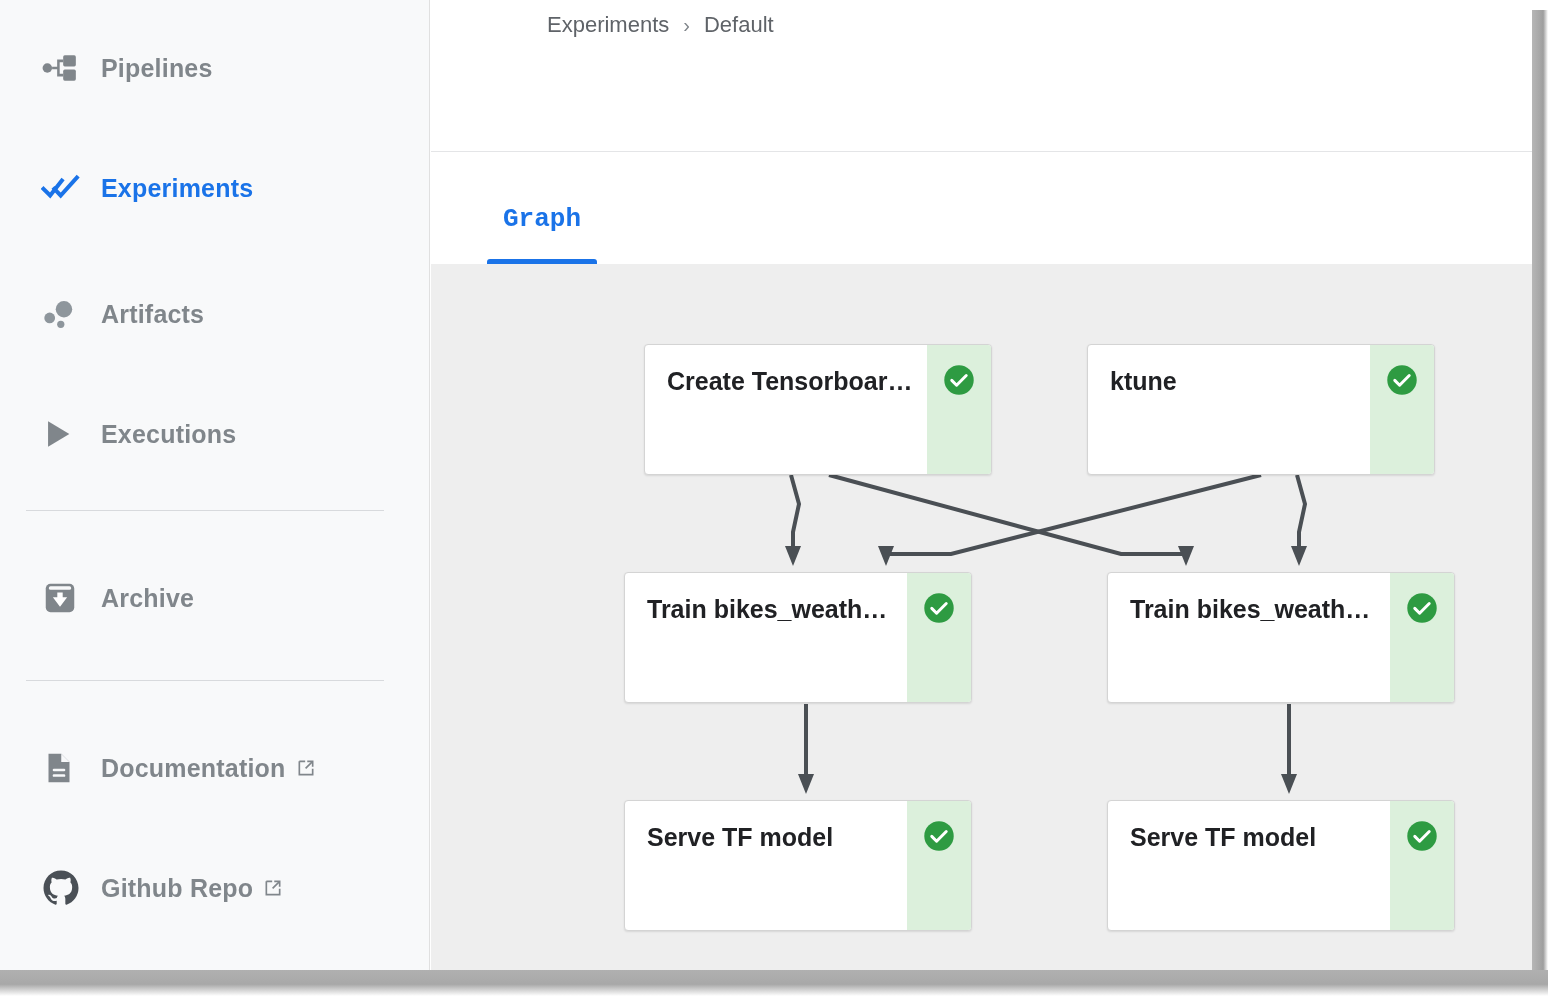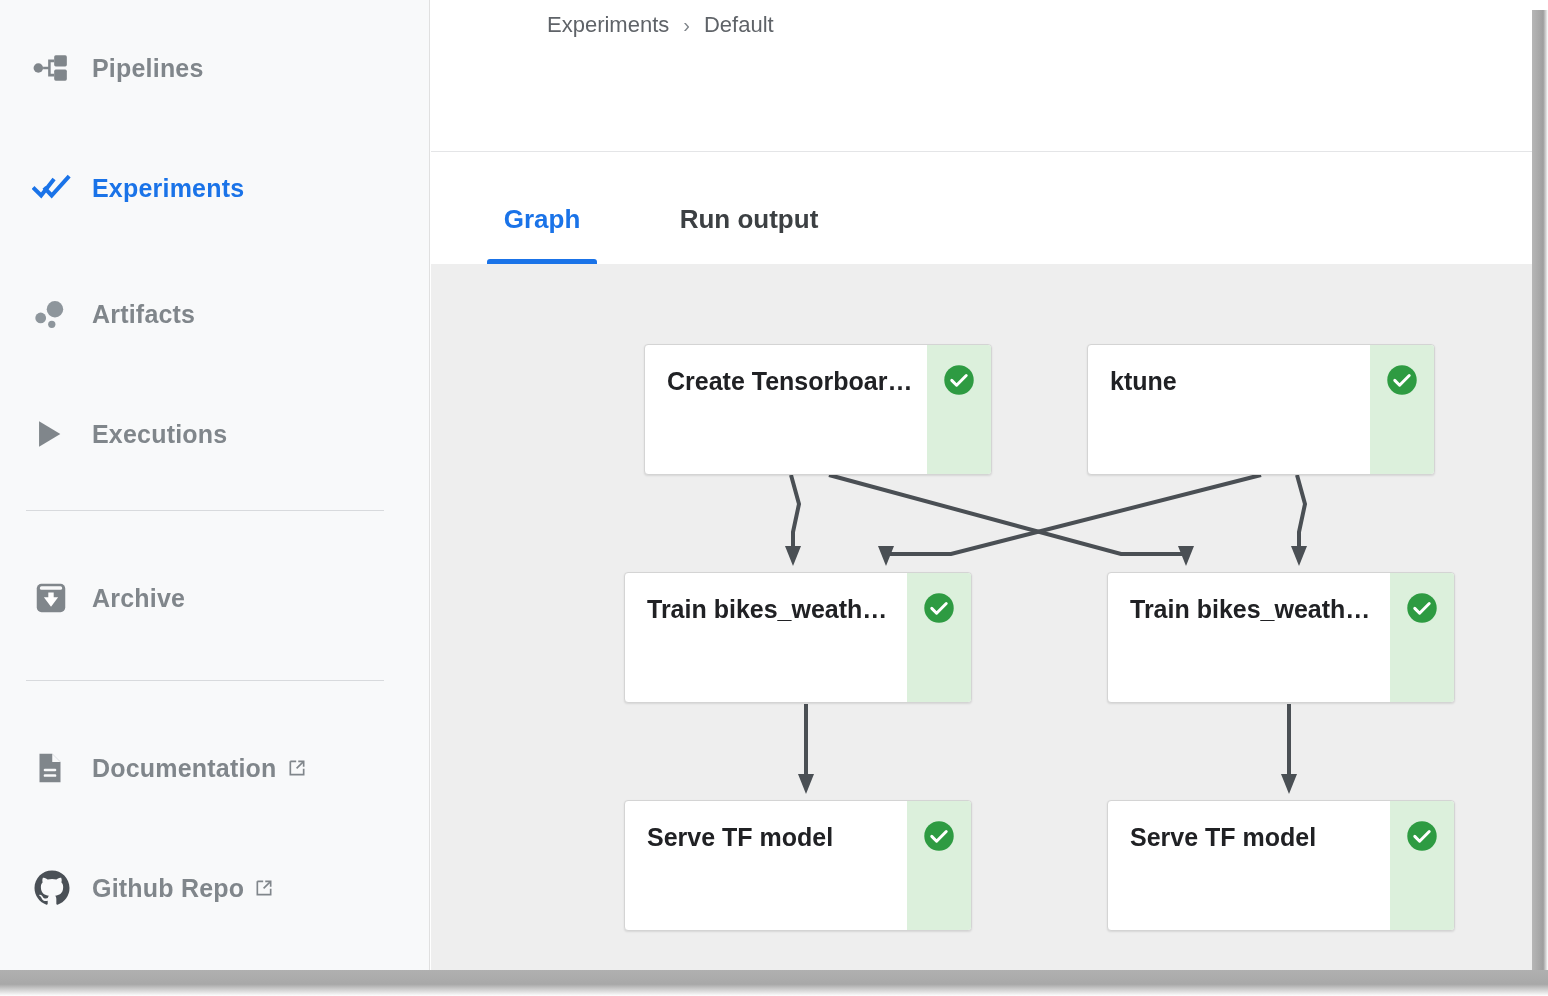--- a/index.html
+++ b/index.html
@@ -31,7 +31,7 @@
 
   .nav-item {
     position: absolute;
-    left: 4px;
+    left: 13px;
     width: 430px;
     height: 60px;
     display: flex;

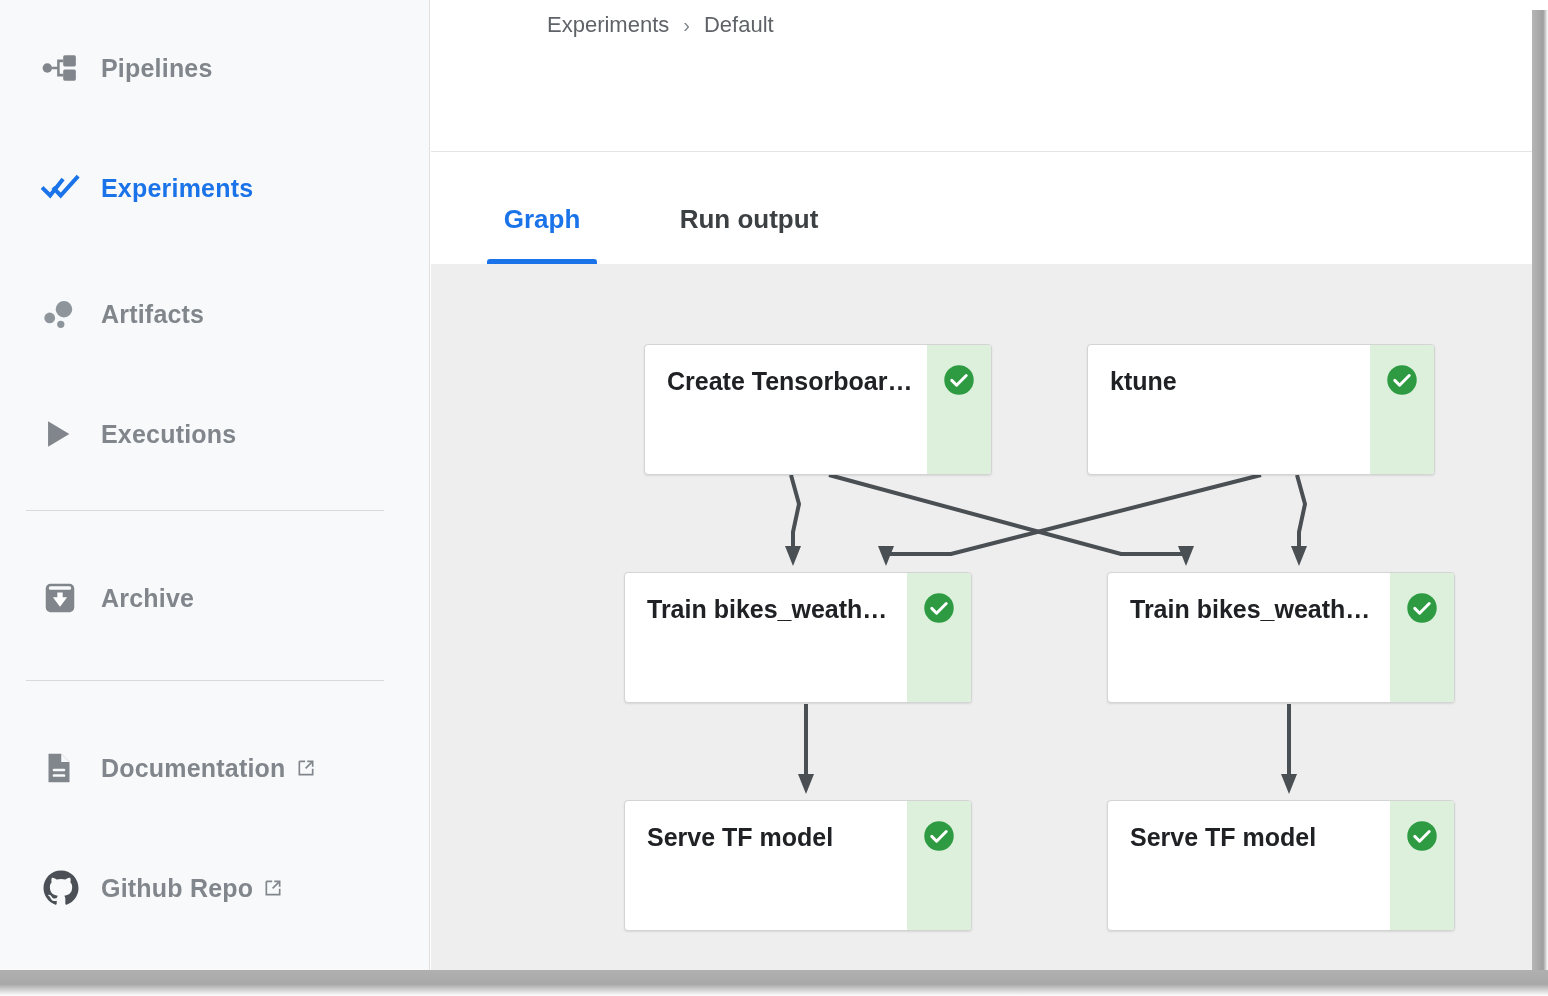--- a/index.html
+++ b/index.html
@@ -121,6 +121,7 @@
     left: 0; top: 152px;
     width: 1108px; height: 112px;
     background: #fff;
+    font-family: Liberation Mono, monospace;
   }
   .tab {
     position: absolute;

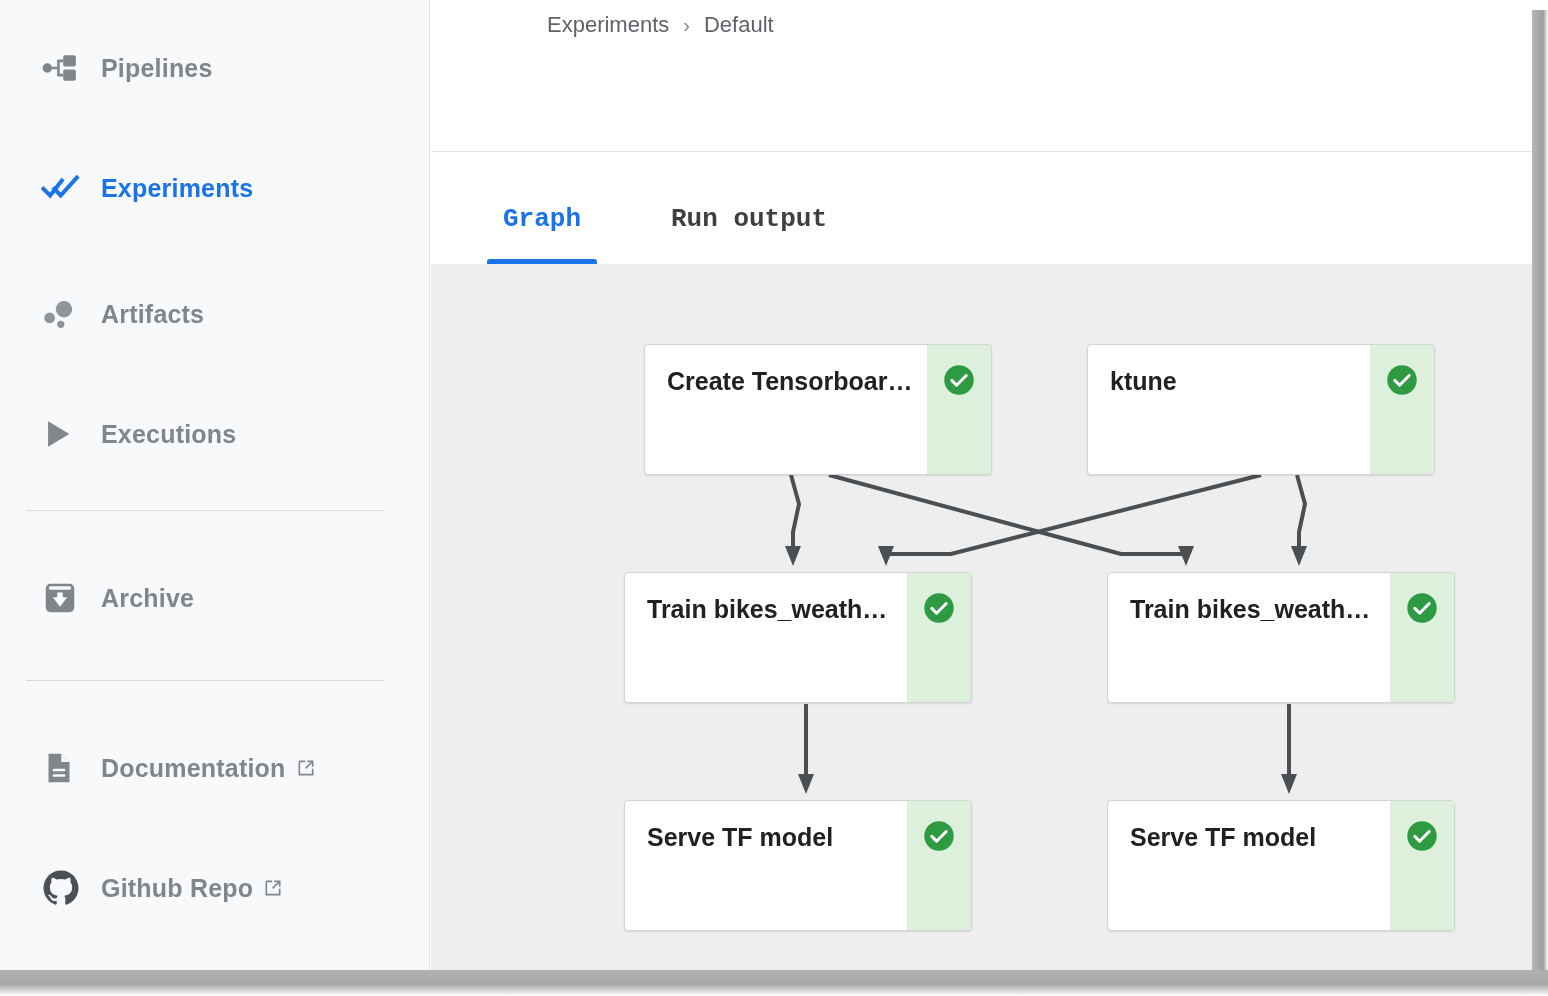--- a/index.html
+++ b/index.html
@@ -325,9 +325,6 @@
         <span>Graph</span>
         <span class="underline"></span>
       </div>
-      <div class="tab" style="left:218px; width:200px">
-        <span>Run output</span>
-      </div>
     </div>
 
     <div class="canvas">

